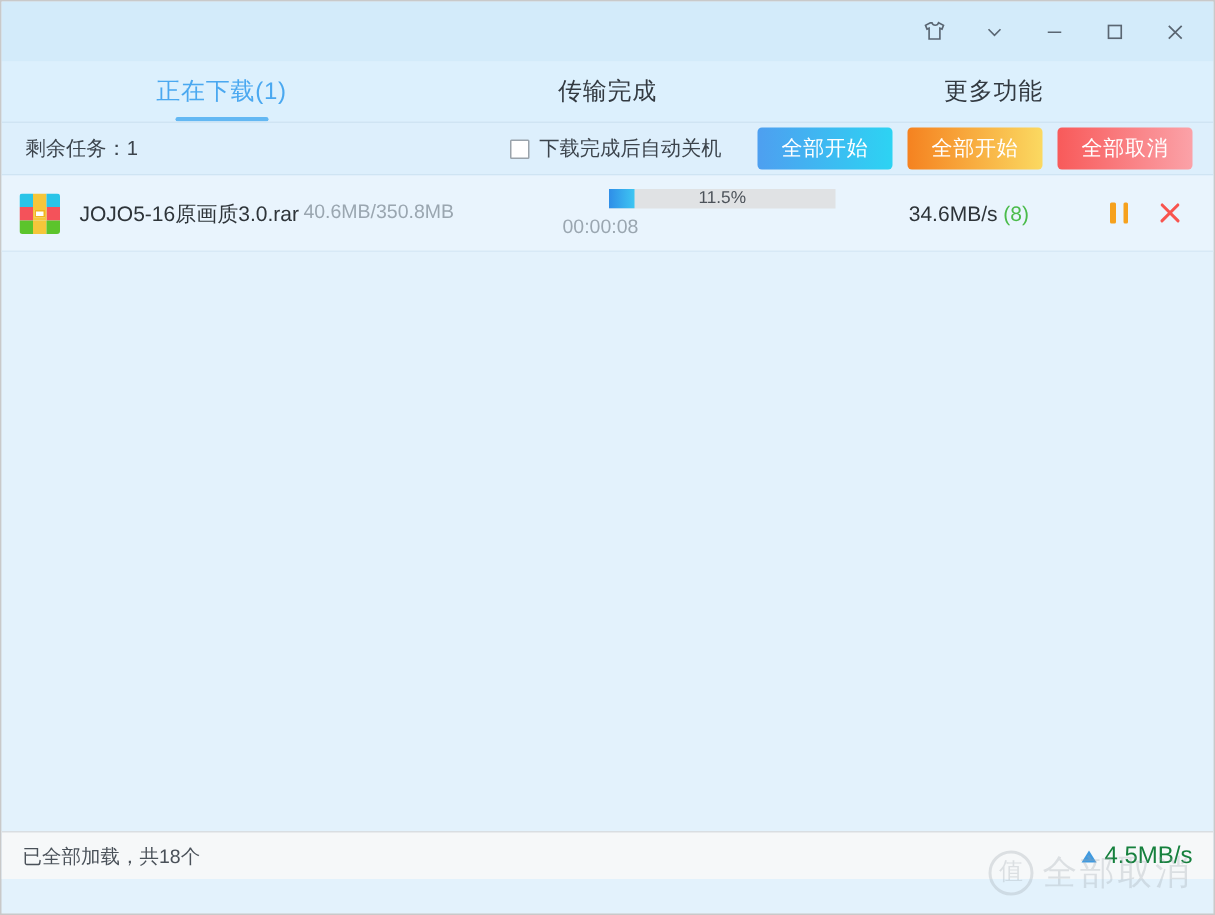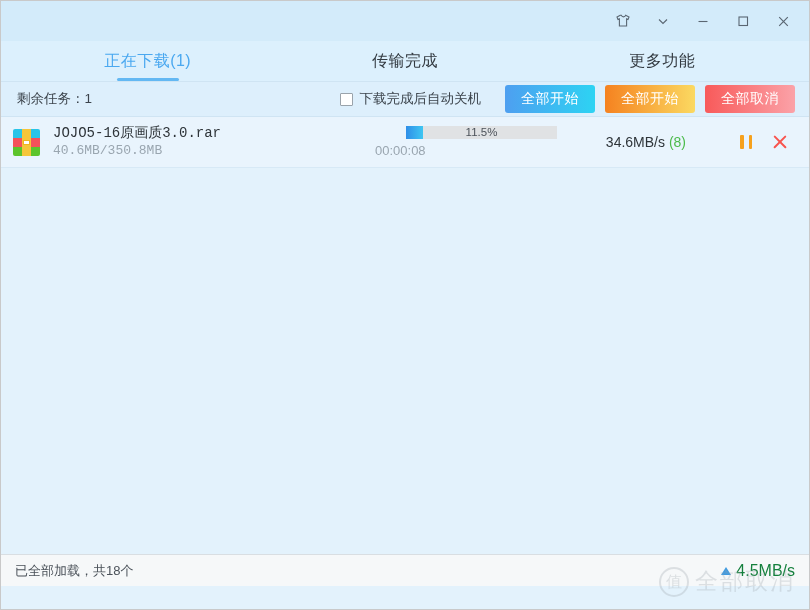--- a/index.html
+++ b/index.html
@@ -182,11 +182,10 @@
   .file-meta {
     margin-left: 13px;
     display: flex;
-    flex-direction: column;
+    flex-direction: row;
     justify-content: flex-start;
     gap: 3px;
     width: 300px;
-    font-family: Liberation Mono, monospace;
   }
   .file-name {
     font-size: 14px;

